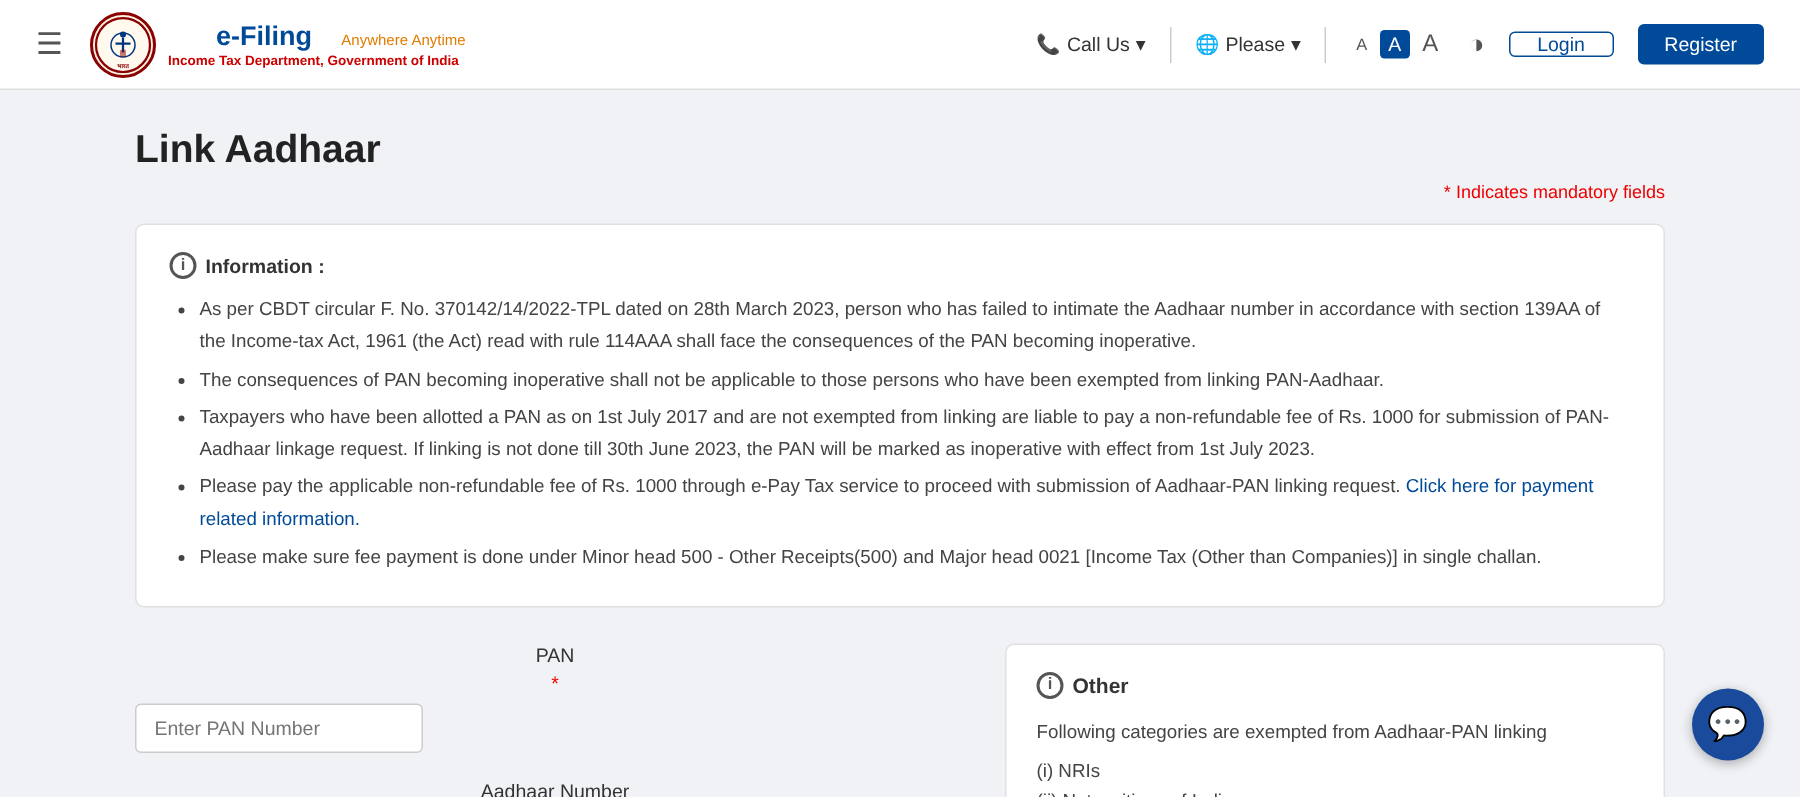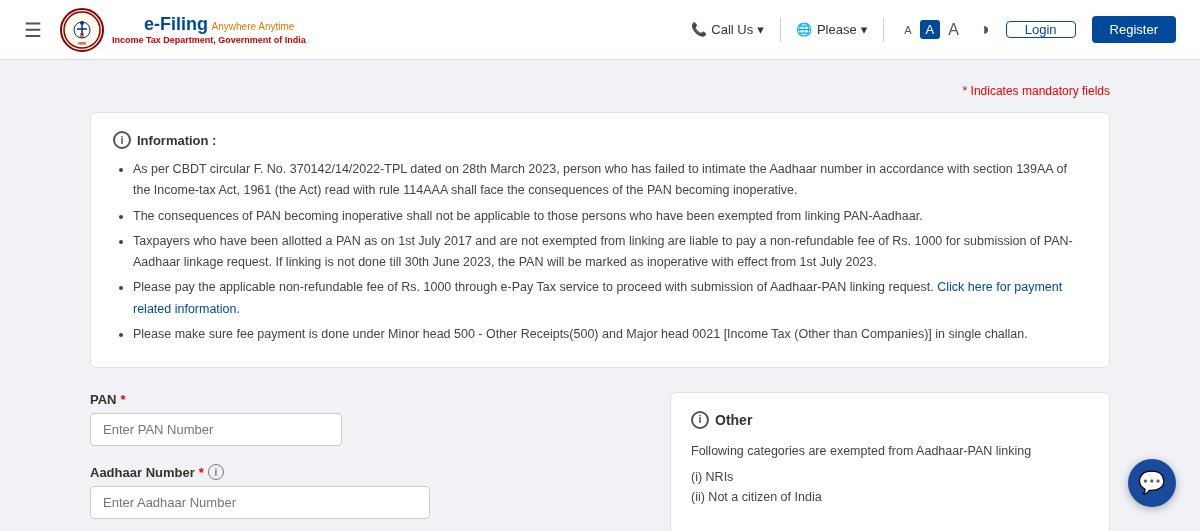--- a/index.html
+++ b/index.html
@@ -312,7 +312,7 @@
       <div class="logo-text-area">
         <div>
           <span style="font-size:18px;font-weight:bold;color:#004a99;margin-left:32px;">e-Filing</span>
-          <span style="font-size:10px;color:#e07b00;margin-left:0;">Anywhere Anytime</span>
+          <span style="font-size:10px;color:#e07b00;margin-left:16px;">Anywhere Anytime</span>
         </div>
         <div class="logo-subtitle">Income Tax Department, Government of India</div>
       </div>

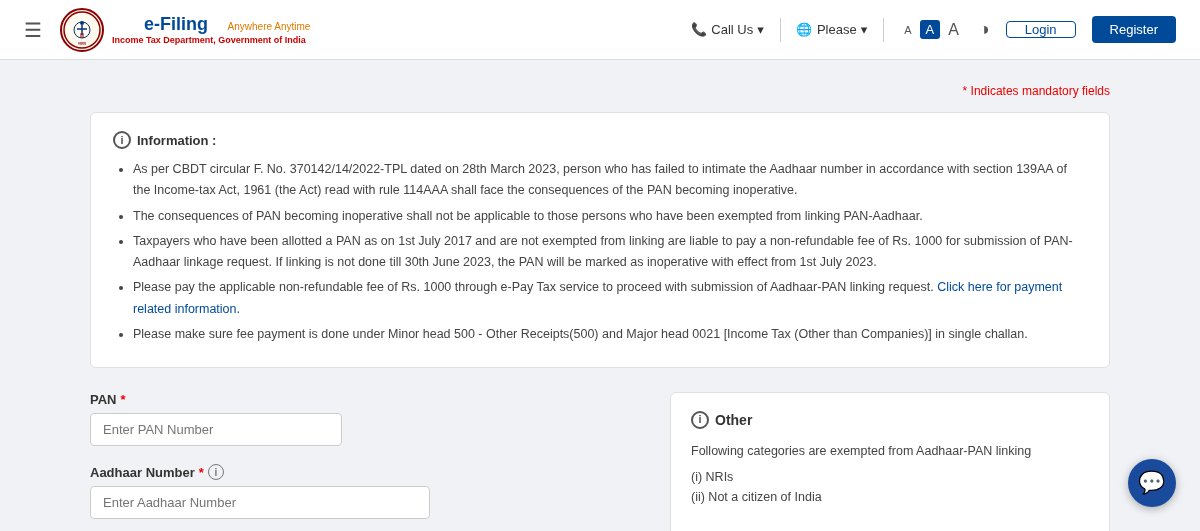--- a/index.html
+++ b/index.html
@@ -345,6 +345,7 @@
 
 <div class="main-content">
 
+  <h1 class="page-title">Link Aadhaar</h1>
   <div class="mandatory-note">
     <span style="color:#e00;">* </span><span>Indicates mandatory fields</span>
   </div>

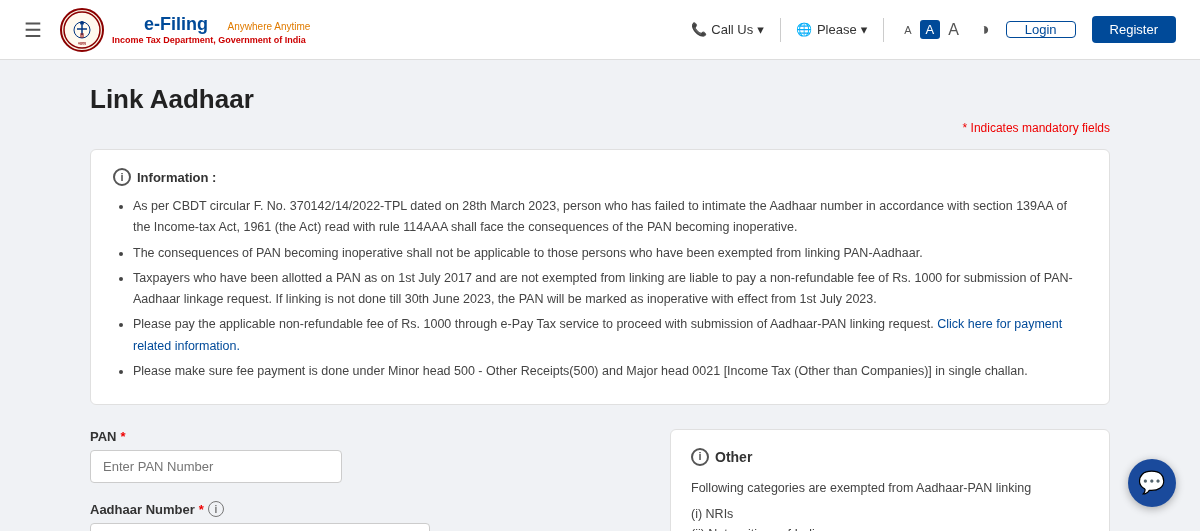--- a/index.html
+++ b/index.html
@@ -198,11 +198,12 @@
     }
     .form-label {
       font-size: 13px;
-      font-weight: 700;
+      font-weight: 400;
       margin-bottom: 6px;
       display: flex;
       align-items: center;
       gap: 4px;
+      flex-direction: column;
     }
     .form-label .required {
       color: #e00;

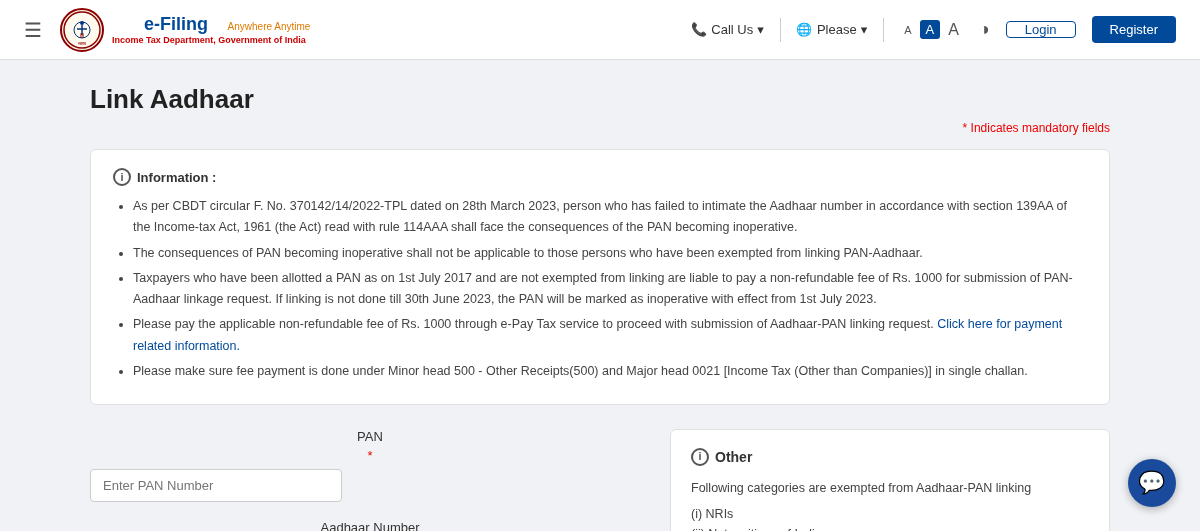--- a/index.html
+++ b/index.html
@@ -221,7 +221,7 @@
       cursor: pointer;
     }
     .form-input {
-      width: 252px;
+      width: 192px;
       padding: 8px 12px;
       border: 1px solid #ccc;
       border-radius: 4px;

